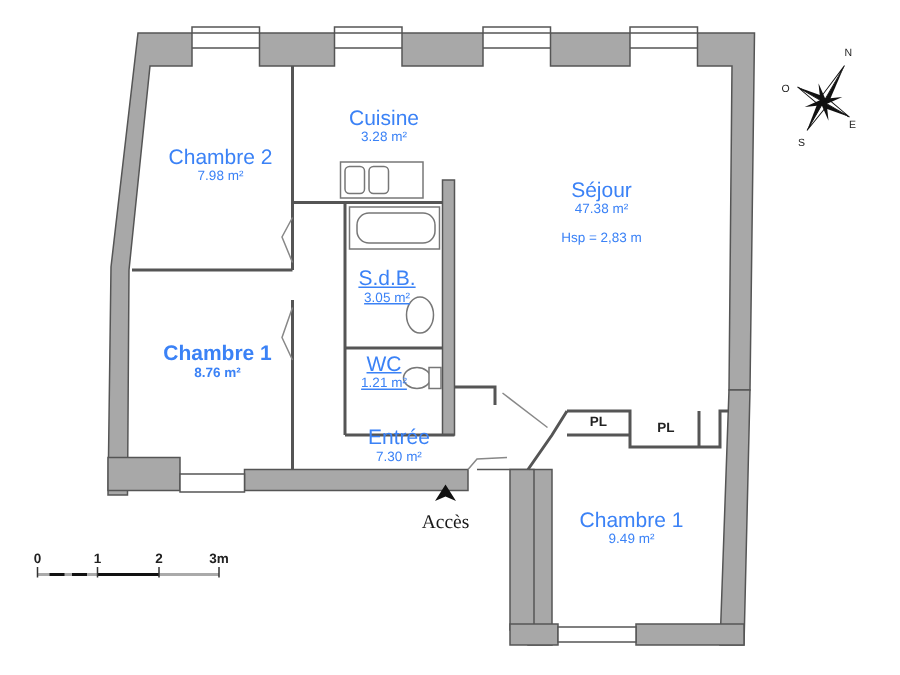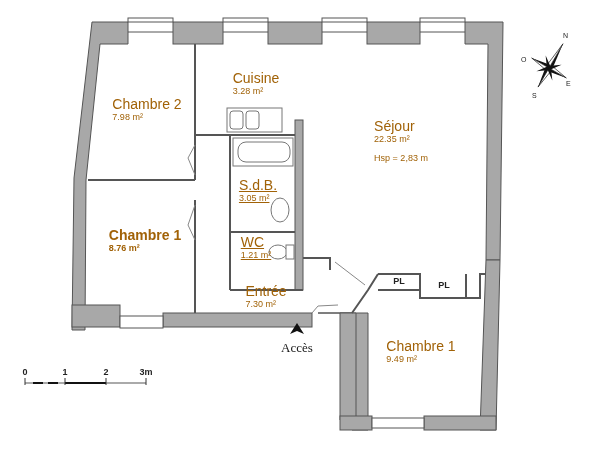--- a/index.html
+++ b/index.html
@@ -5,7 +5,7 @@
     html, body { margin: 0; padding: 0; background: #ffffff; }
     body { width: 600px; height: 450px; position: relative; overflow: hidden; font-family: "Liberation Sans", sans-serif; }
     svg { position: absolute; left: 0; top: 0; }
-    .label { position: absolute; text-align: left; color: #a16207; transform: translateX(-50%); white-space: nowrap; }
+    .label { position: absolute; text-align: center; color: #3b82f6; transform: translateX(-50%); white-space: nowrap; }
     .room-name { font-size: 14px; line-height: 16px; }
     .room-area { font-size: 9px; line-height: 11px; }
     .hsp { font-size: 9px; }

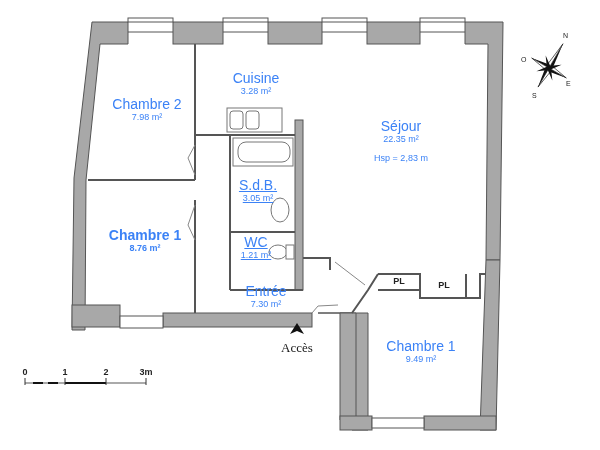--- a/index.html
+++ b/index.html
@@ -135,7 +135,7 @@
 </div>
 <div class="label" style="left:401px; top:118px;">
   <div class="room-name">Séjour</div>
-  <div class="room-area">22.35 m²</div>
+  <div class="room-area">47.38 m²</div>
   <div class="hsp" style="margin-top:8px;">Hsp =  2,83 m</div>
 </div>
 <div class="label" style="left:258px; top:177px;text-decoration:underline;">

